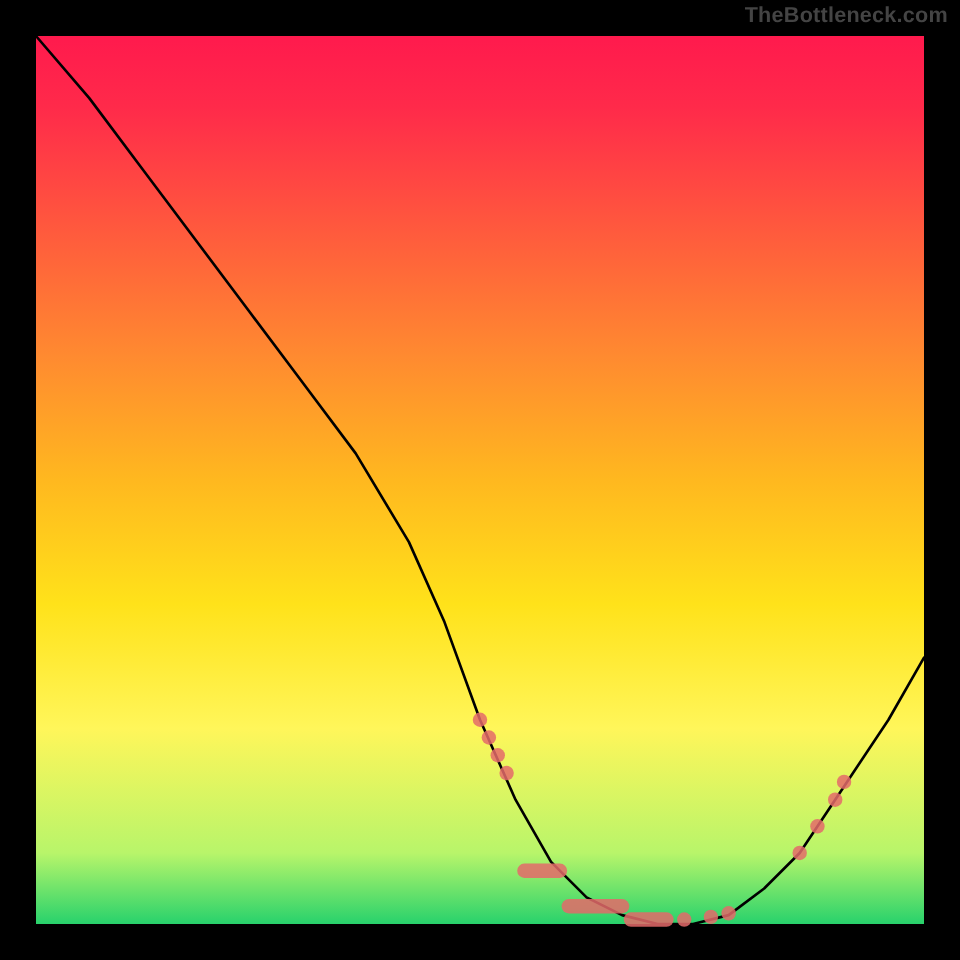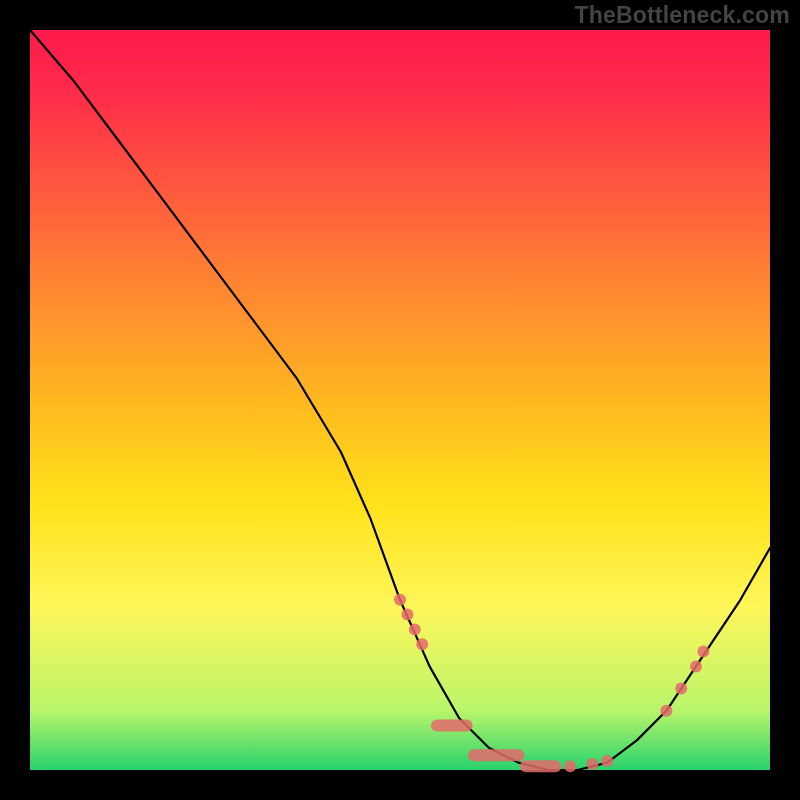--- a/index.html
+++ b/index.html
@@ -22,7 +22,7 @@
     top: 2px;
     right: 10px;
     color: #444;
-    font-size: 23px;
+    font-size: 18px;
     font-weight: 600;
     letter-spacing: 0.2px;
   }

